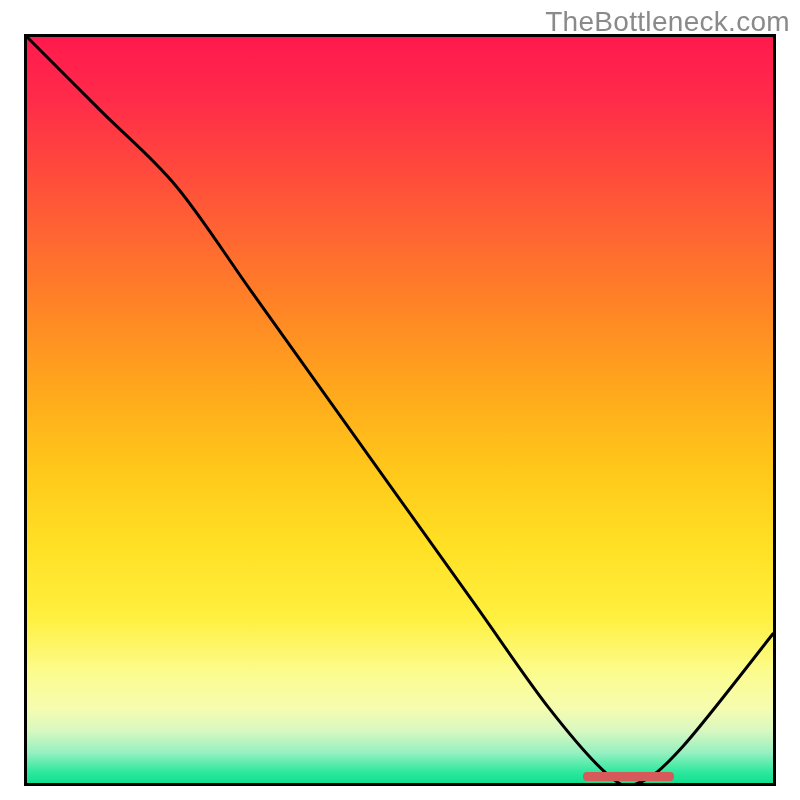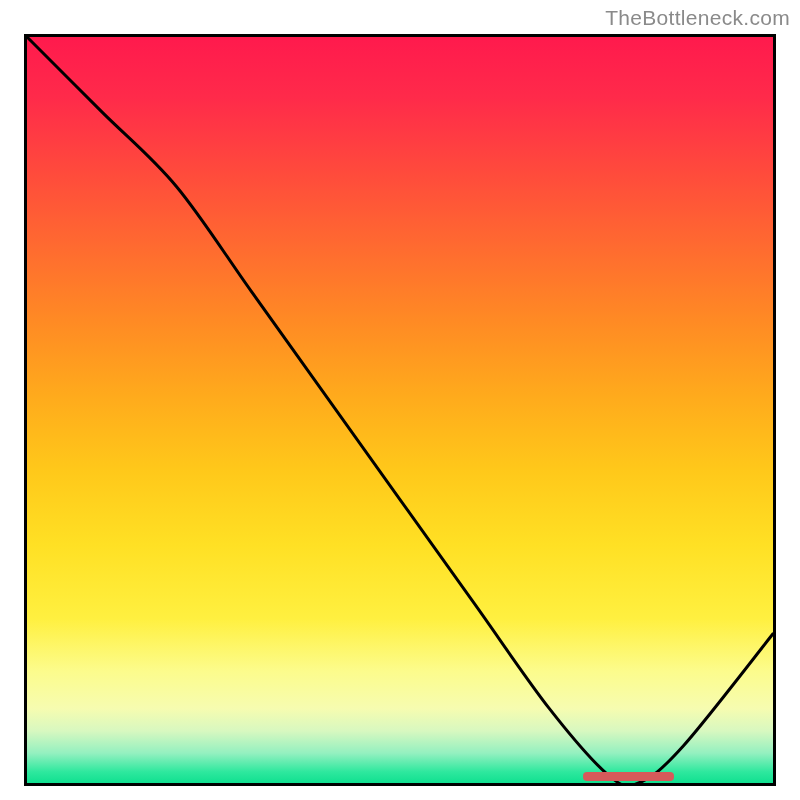--- a/index.html
+++ b/index.html
@@ -14,7 +14,7 @@
     position: absolute;
     top: 6px;
     right: 10px;
-    font-size: 21px;
+    font-size: 28px;
     color: #8a8a8a;
     font-weight: 500;
     letter-spacing: 0.3px;

